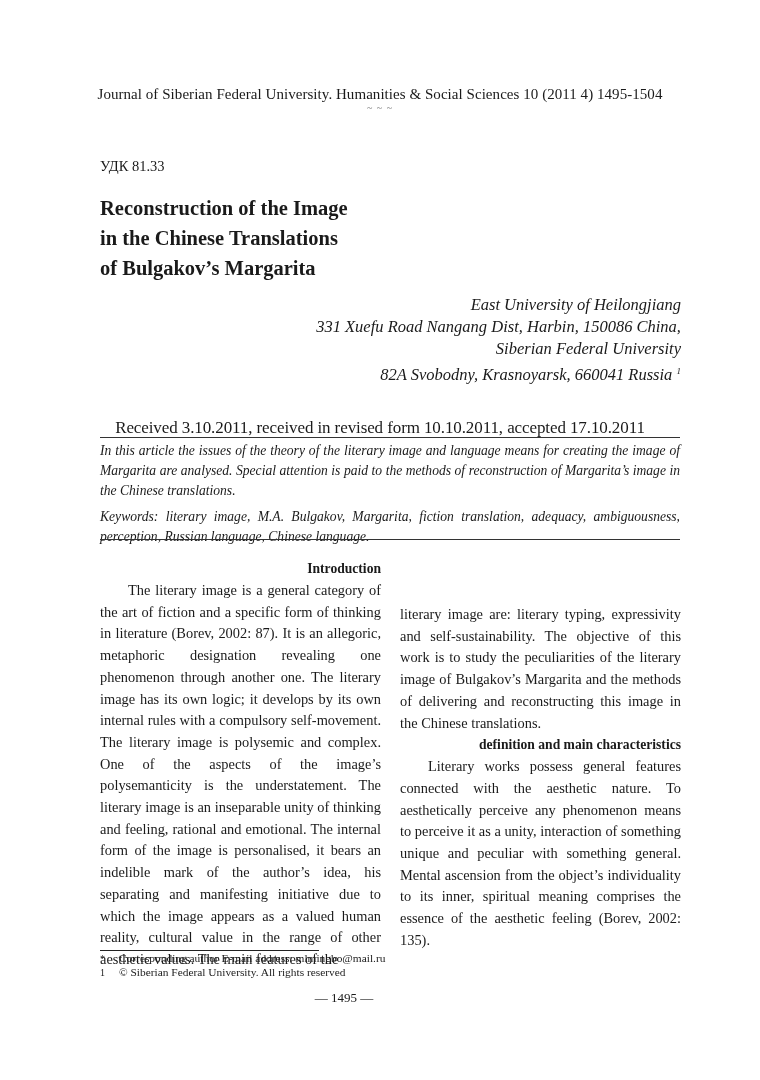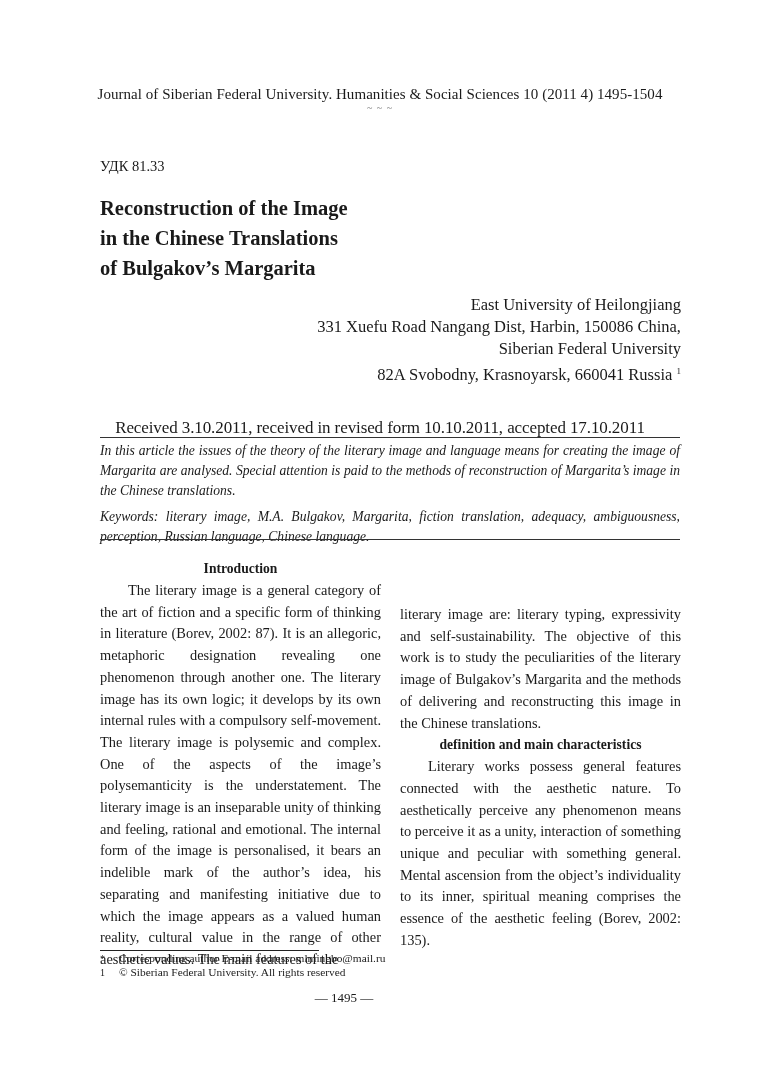--- a/index.html
+++ b/index.html
@@ -62,7 +62,7 @@
       font-weight: bold;
       font-size: 17.5px;
     }
-    .affil { display: block; white-space: nowrap; }
+    .affil { font-style: italic; display: block; white-space: nowrap; }
     .affil sup { font-size: 9px; vertical-align: 6px; }
     .received {
       position: absolute;

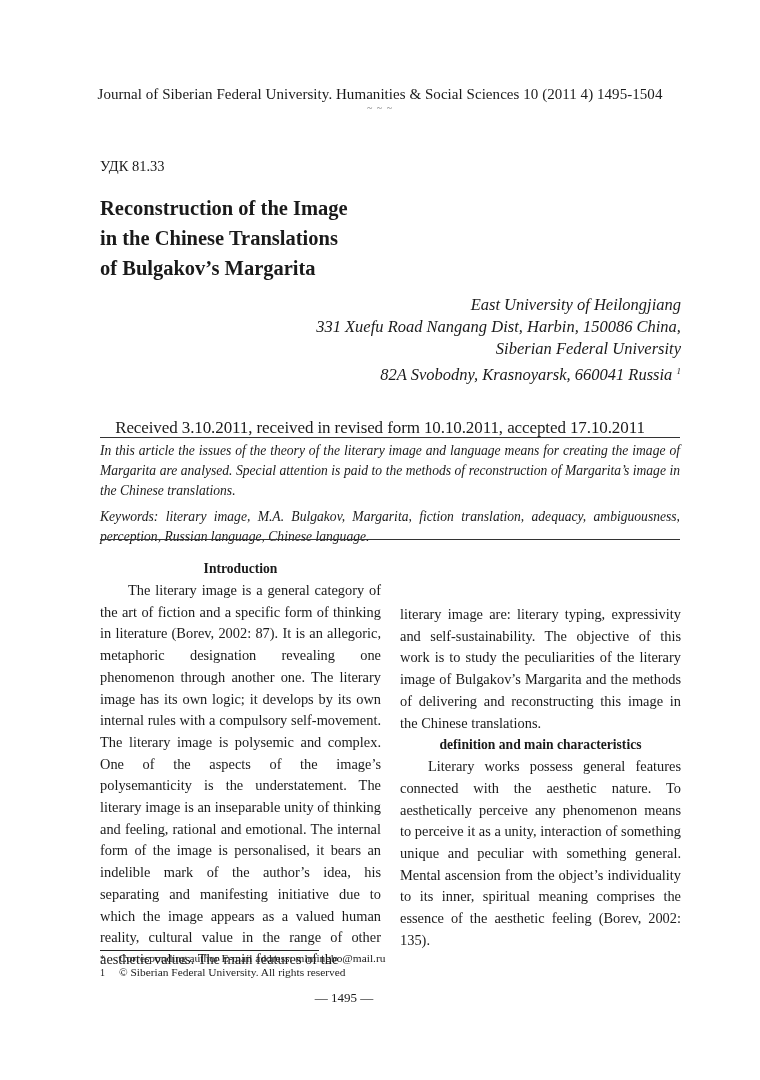--- a/index.html
+++ b/index.html
@@ -105,7 +105,7 @@
     .col p { margin: 0; }
     .col .indent { text-indent: 28px; }
     .section-heading {
-      text-align: center;
+      text-align: right;
       font-weight: bold;
       font-size: 13.6px;
       line-height: 22px;

